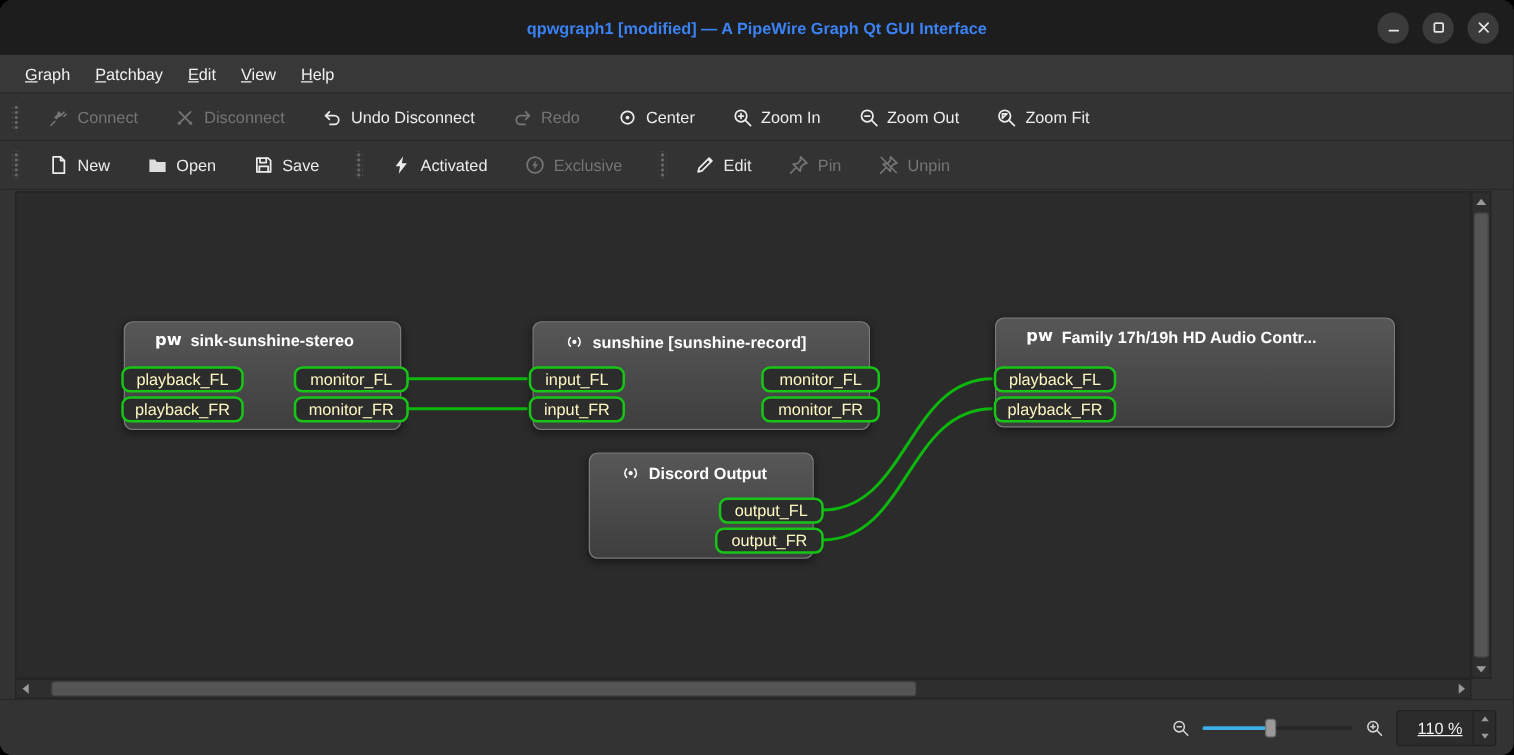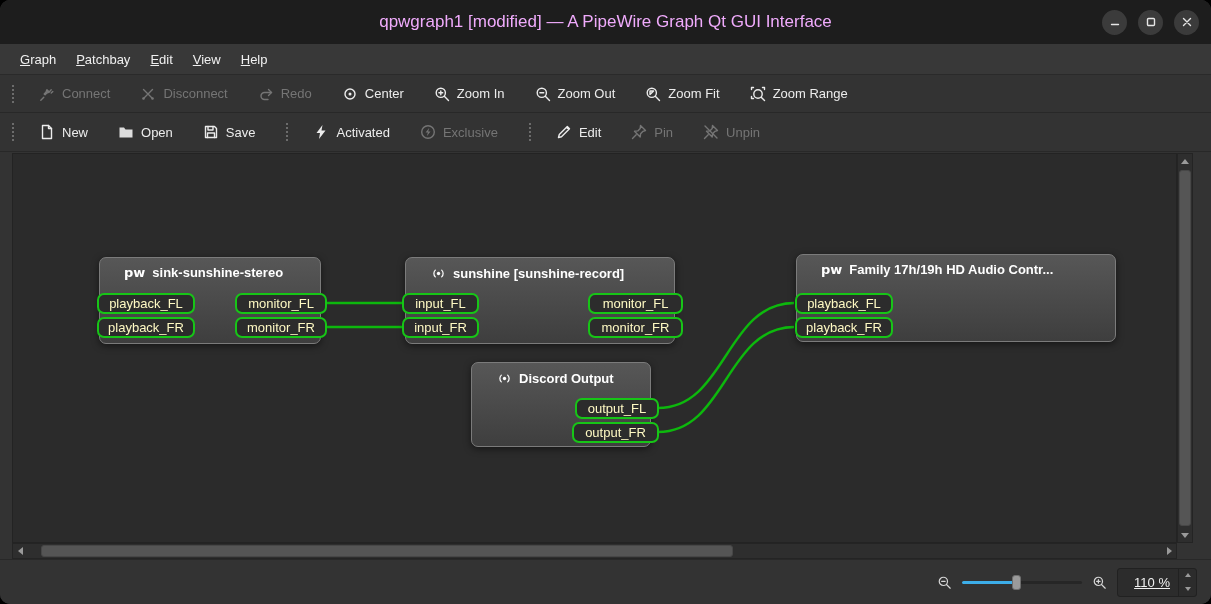--- a/index.html
+++ b/index.html
@@ -8,7 +8,7 @@
 
   
   .titlebar{height:44px;background:#1d1d1d;position:relative;flex:0 0 44px;display:flex;align-items:center;}
-  .title{position:absolute;left:0;right:0;text-align:center;color:#f0abfc;font-size:17px;font-weight:normal;}
+  .title{position:absolute;left:0;right:0;text-align:center;color:#3b82f6;font-size:13px;font-weight:bold;}
   .winbtns{position:absolute;right:12px;top:0;height:100%;display:flex;align-items:center;gap:11px;}
   .wbtn{width:25px;height:25px;border-radius:50%;background:#3b3b3b;display:flex;align-items:center;justify-content:center;color:#e6e6e6;cursor:default;}
   .wbtn svg{display:block;}

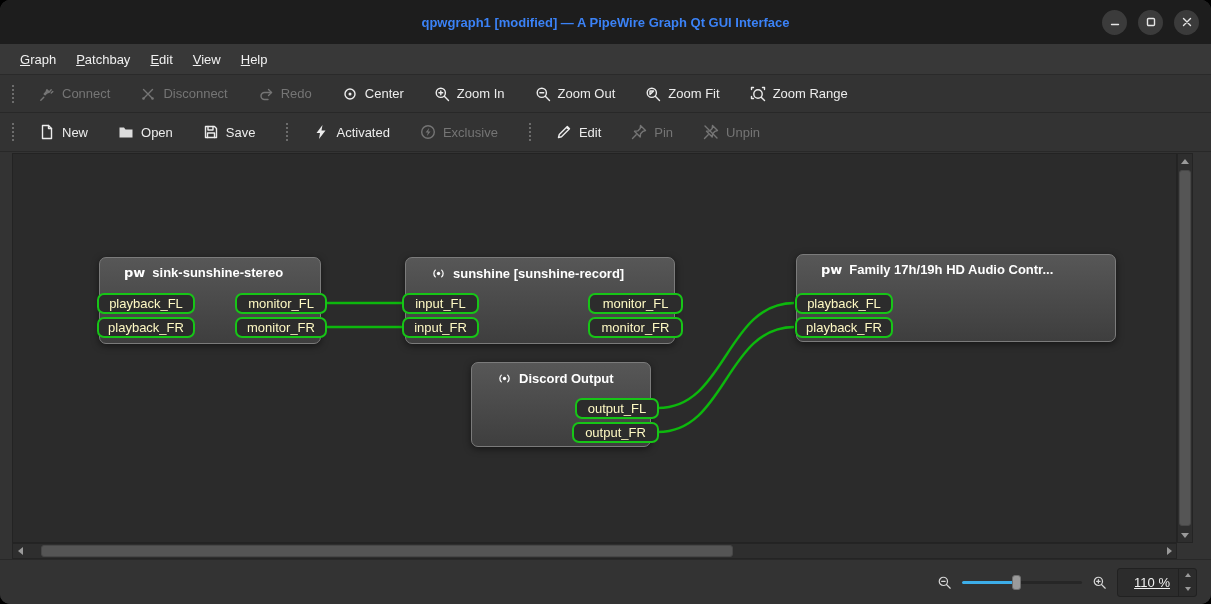--- a/index.html
+++ b/index.html
@@ -141,6 +141,15 @@
       <span>Disconnect</span>
     </button>
 
+    <button class="tbtn">
+      <span class="ico">
+          <svg width="16" height="16" viewBox="0 0 16 16">
+            <path d="M5.5 3.5L2.5 6.5l3 3"></path>
+            <path d="M2.5 6.5H9.5a3.5 3.5 0 1 1 0 7H6"></path>
+          </svg>
+        </span>
+      <span>Undo Disconnect</span>
+    </button>
 
     <button class="tbtn disabled">
       <span class="ico">

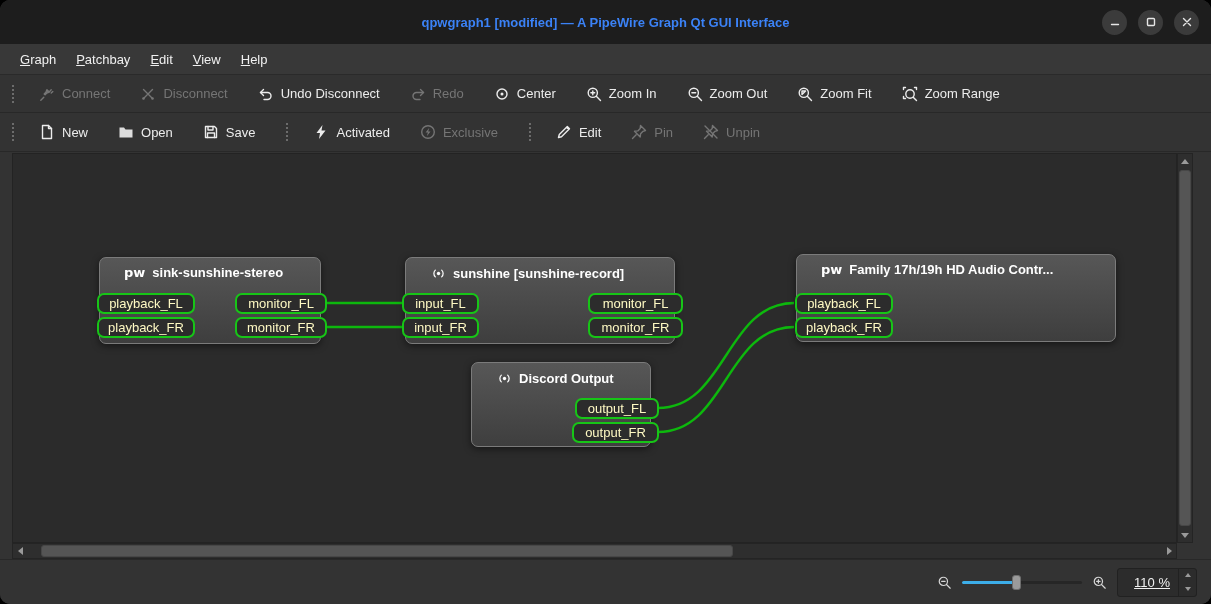--- a/index.html
+++ b/index.html
@@ -202,16 +202,6 @@
     </button>
 
 
-    <button class="tbtn">
-      <span class="ico">
-          <svg width="16" height="16" viewBox="0 0 16 16">
-            <path d="M1.5 3.5v-2h2M14.5 3.5v-2h-2M1.5 10.5v2h2"></path>
-            <circle cx="8" cy="8" r="4.2"></circle>
-            <path d="M11.2 11.2l3.3 3.3"></path>
-          </svg>
-        </span>
-      <span>Zoom Range</span>
-    </button>
   </div>
 
   <div class="toolbar" style="height:38px;flex-basis:38px;">

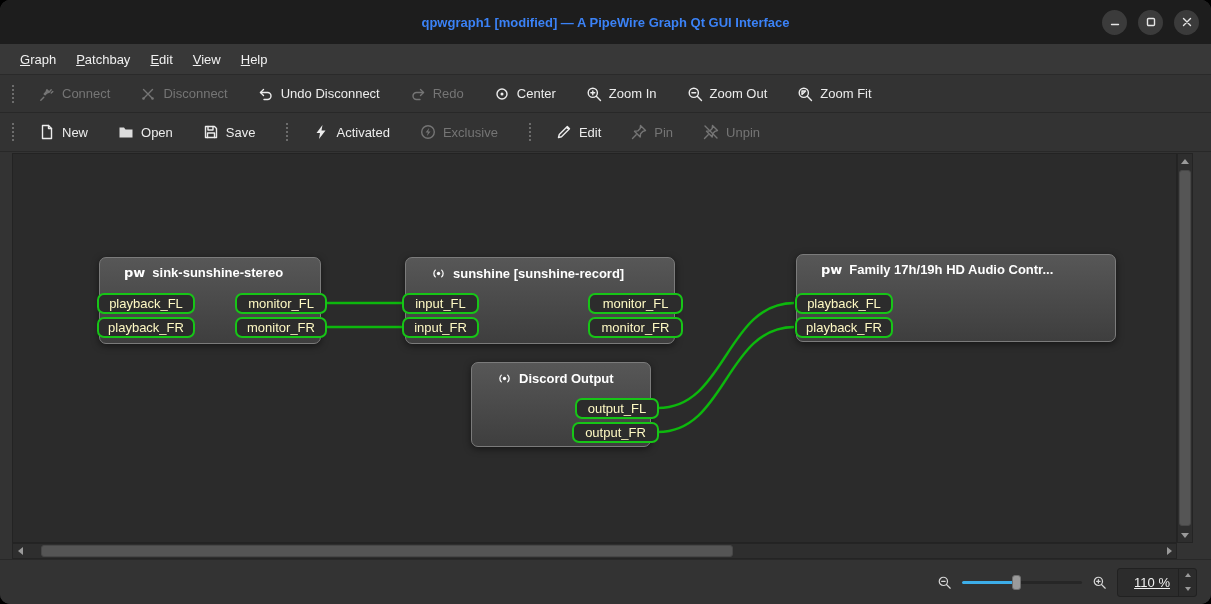--- a/index.html
+++ b/index.html
@@ -311,7 +311,7 @@
         <div class="port" style="left:135px;top:59px;width:92px;">monitor_FR</div>
       </div>
 
-      <div class="node" style="left:392px;top:103px;width:270px;height:87px;">
+      <div class="node" style="left:413px;top:103px;width:270px;height:87px;">
         <div class="node-title">
           <span class="ico">
               <svg width="15" height="15" viewBox="0 0 16 16" style="stroke:#fff;">

